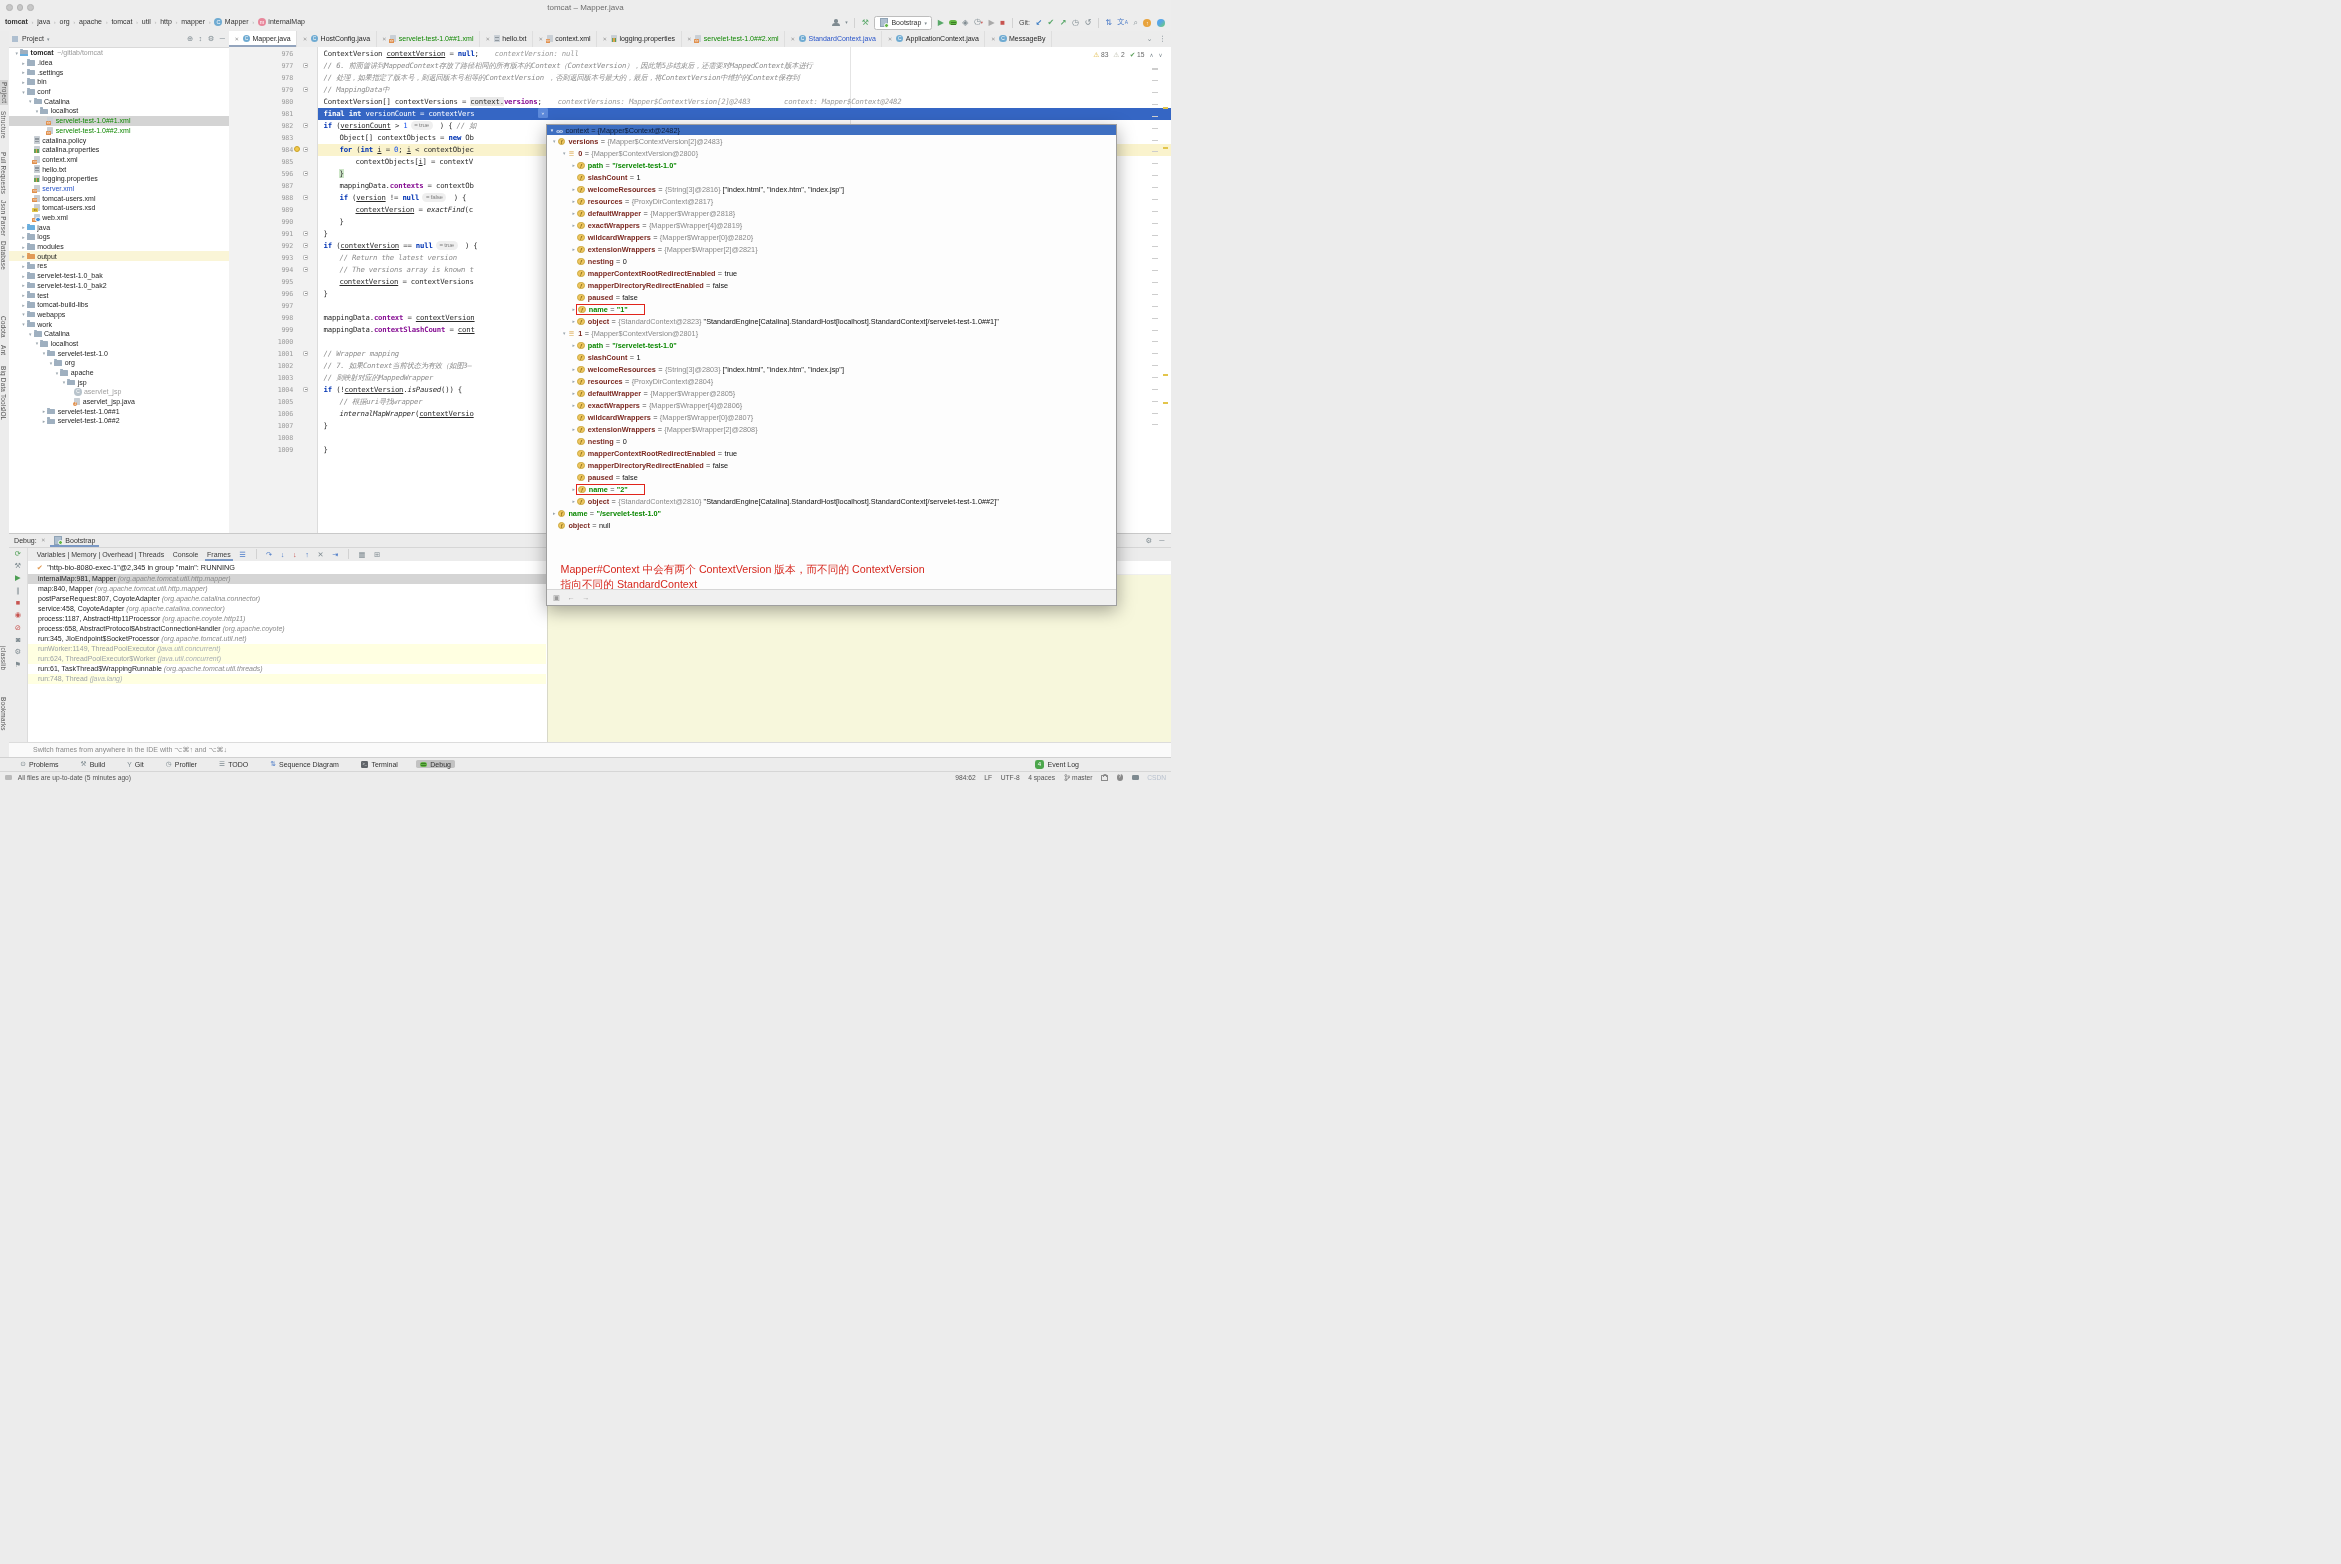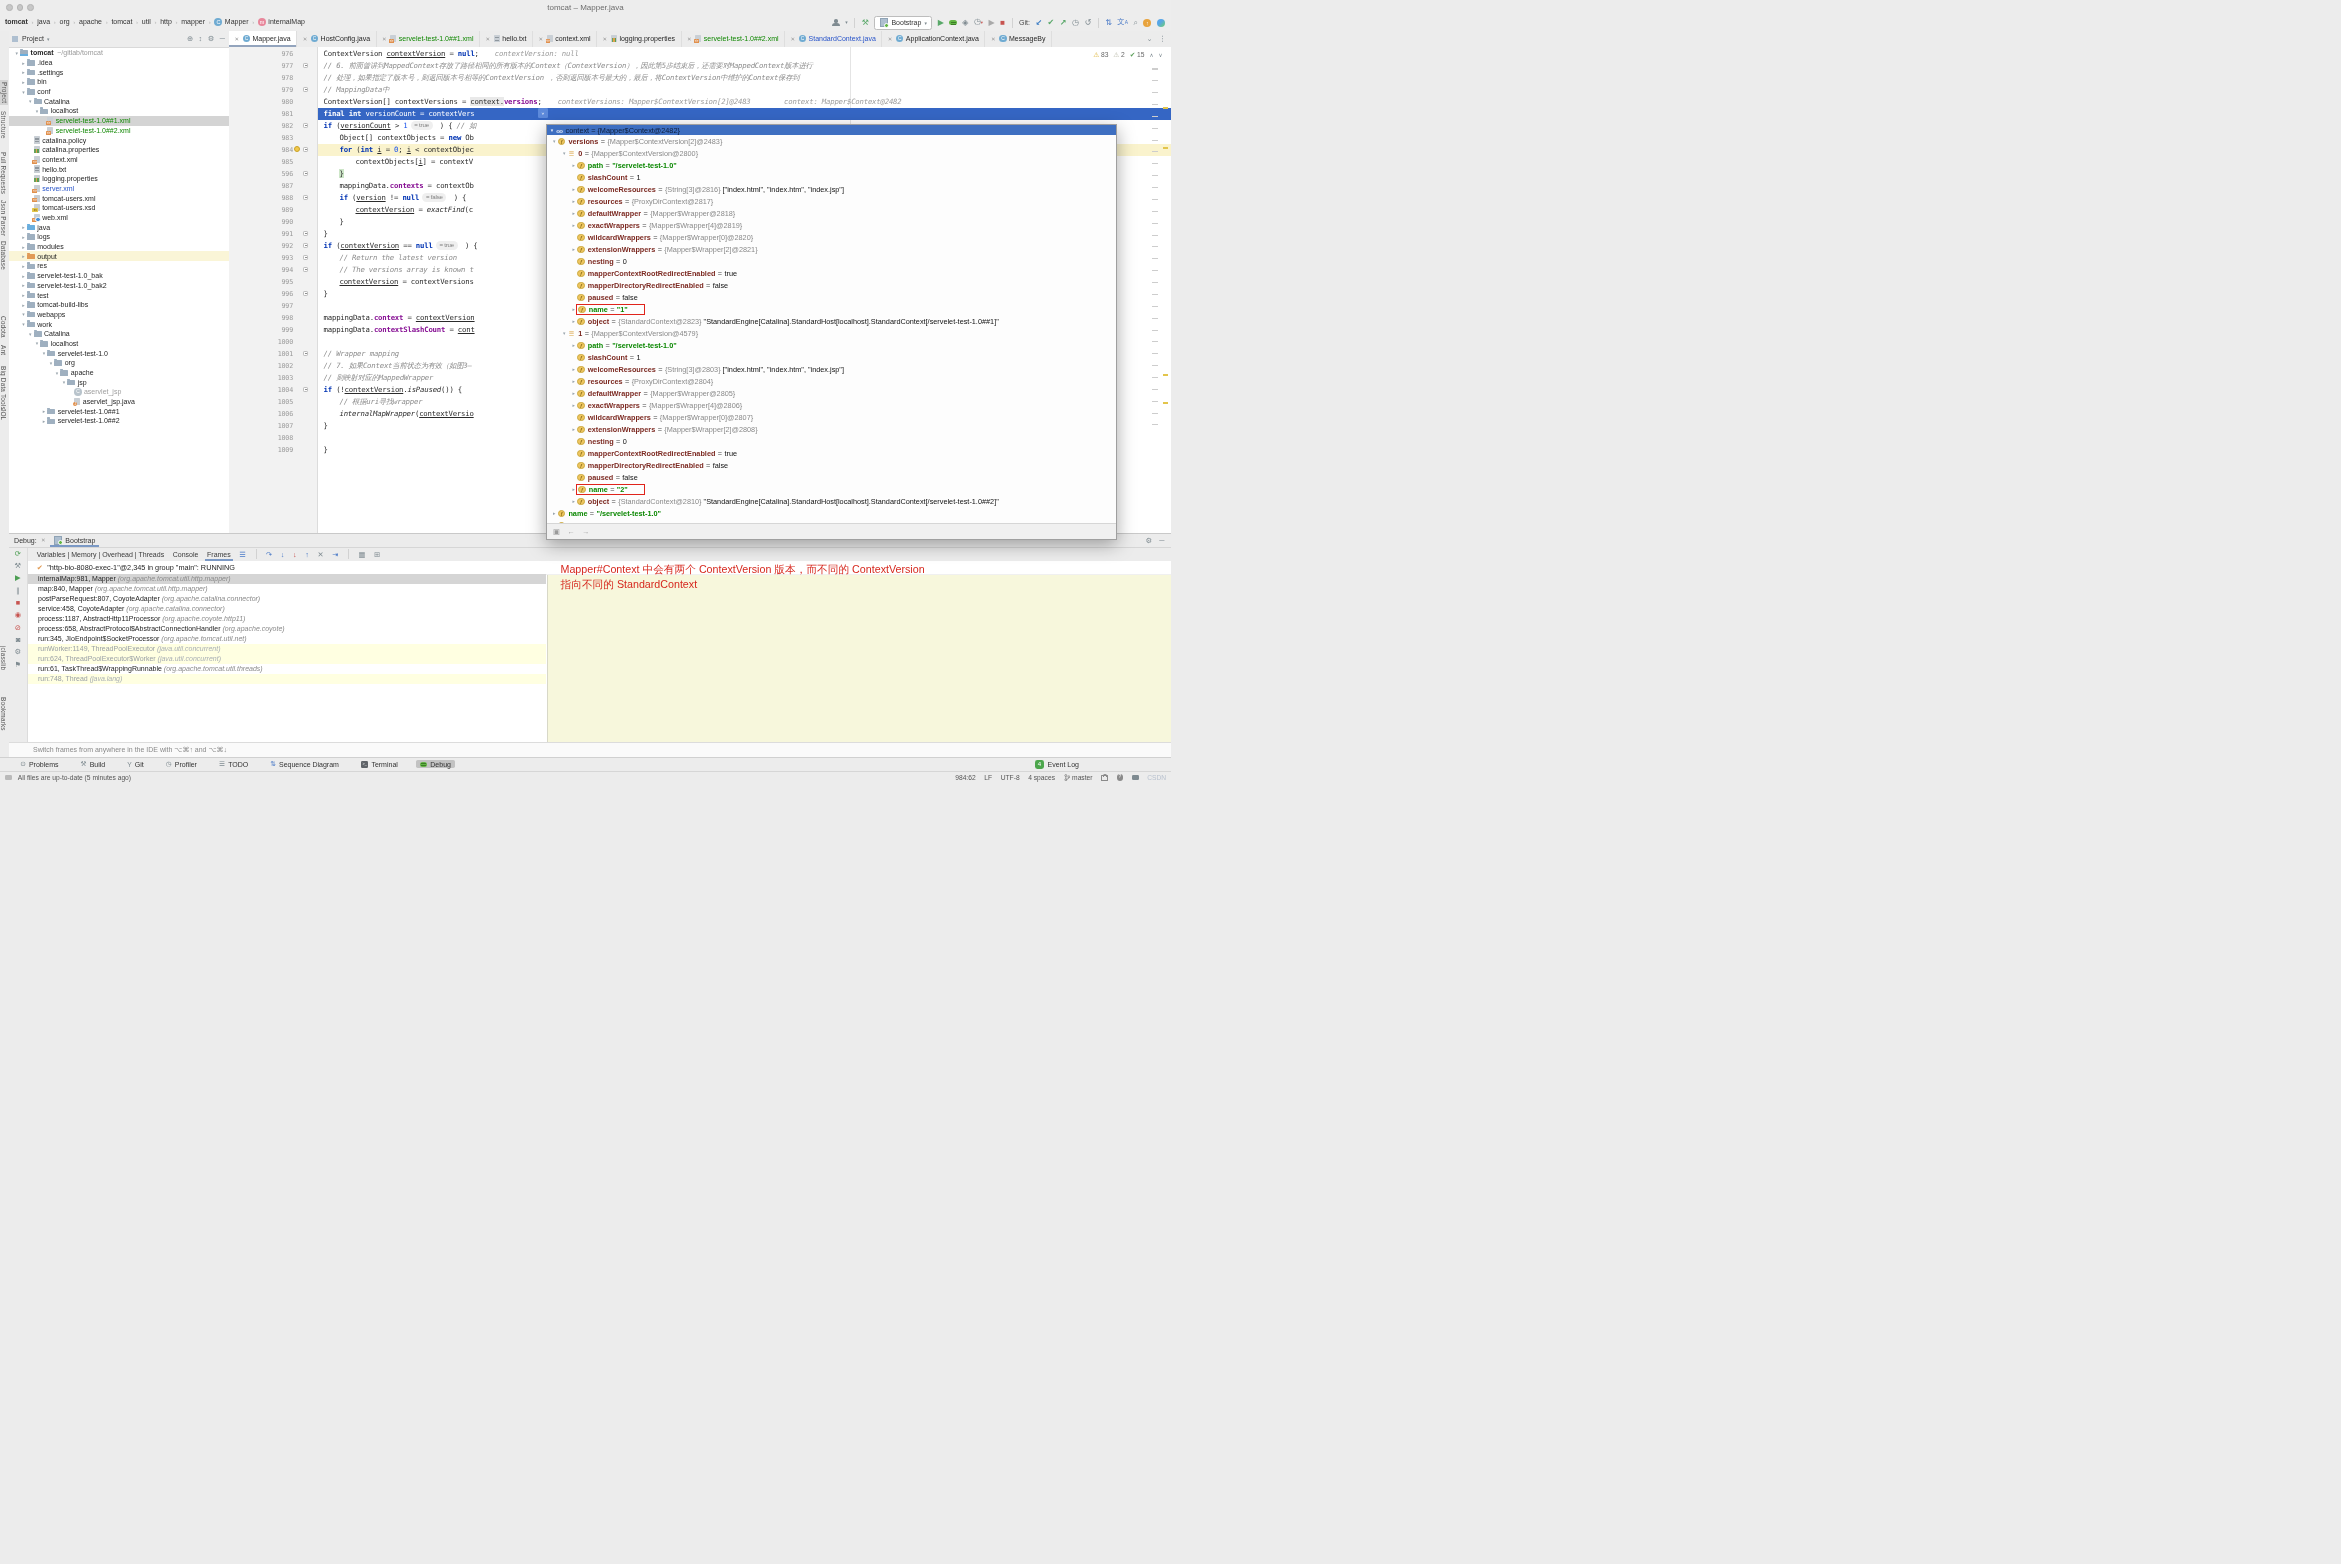--- a/index.html
+++ b/index.html
@@ -107,7 +107,7 @@
   .dash{position:absolute;width:5.5px;height:1.2px;background:#cdcdcd;}
   .ytick{position:absolute;width:4.9px;height:1.8px;background:#e3c54b;}
   
-  #popup{left:546px;top:124px;width:571px;height:416px;background:#fdfdfd;border:0.6px solid #9f9f9f;
+  #popup{left:546px;top:124px;width:571px;height:482px;background:#fdfdfd;border:0.6px solid #9f9f9f;
          box-shadow:0 4.9px 17px rgba(0,0,0,.35);box-sizing:border-box;z-index:50;}
   #popup-head{height:10.4px;background:#3e6fc1;color:#0d1d3a;font-size:7.3px;display:flex;align-items:center;padding:0 3.7px;gap:3.1px;}
   #popup-head .pchev{color:#e8eefb;font-size:4.9px;}

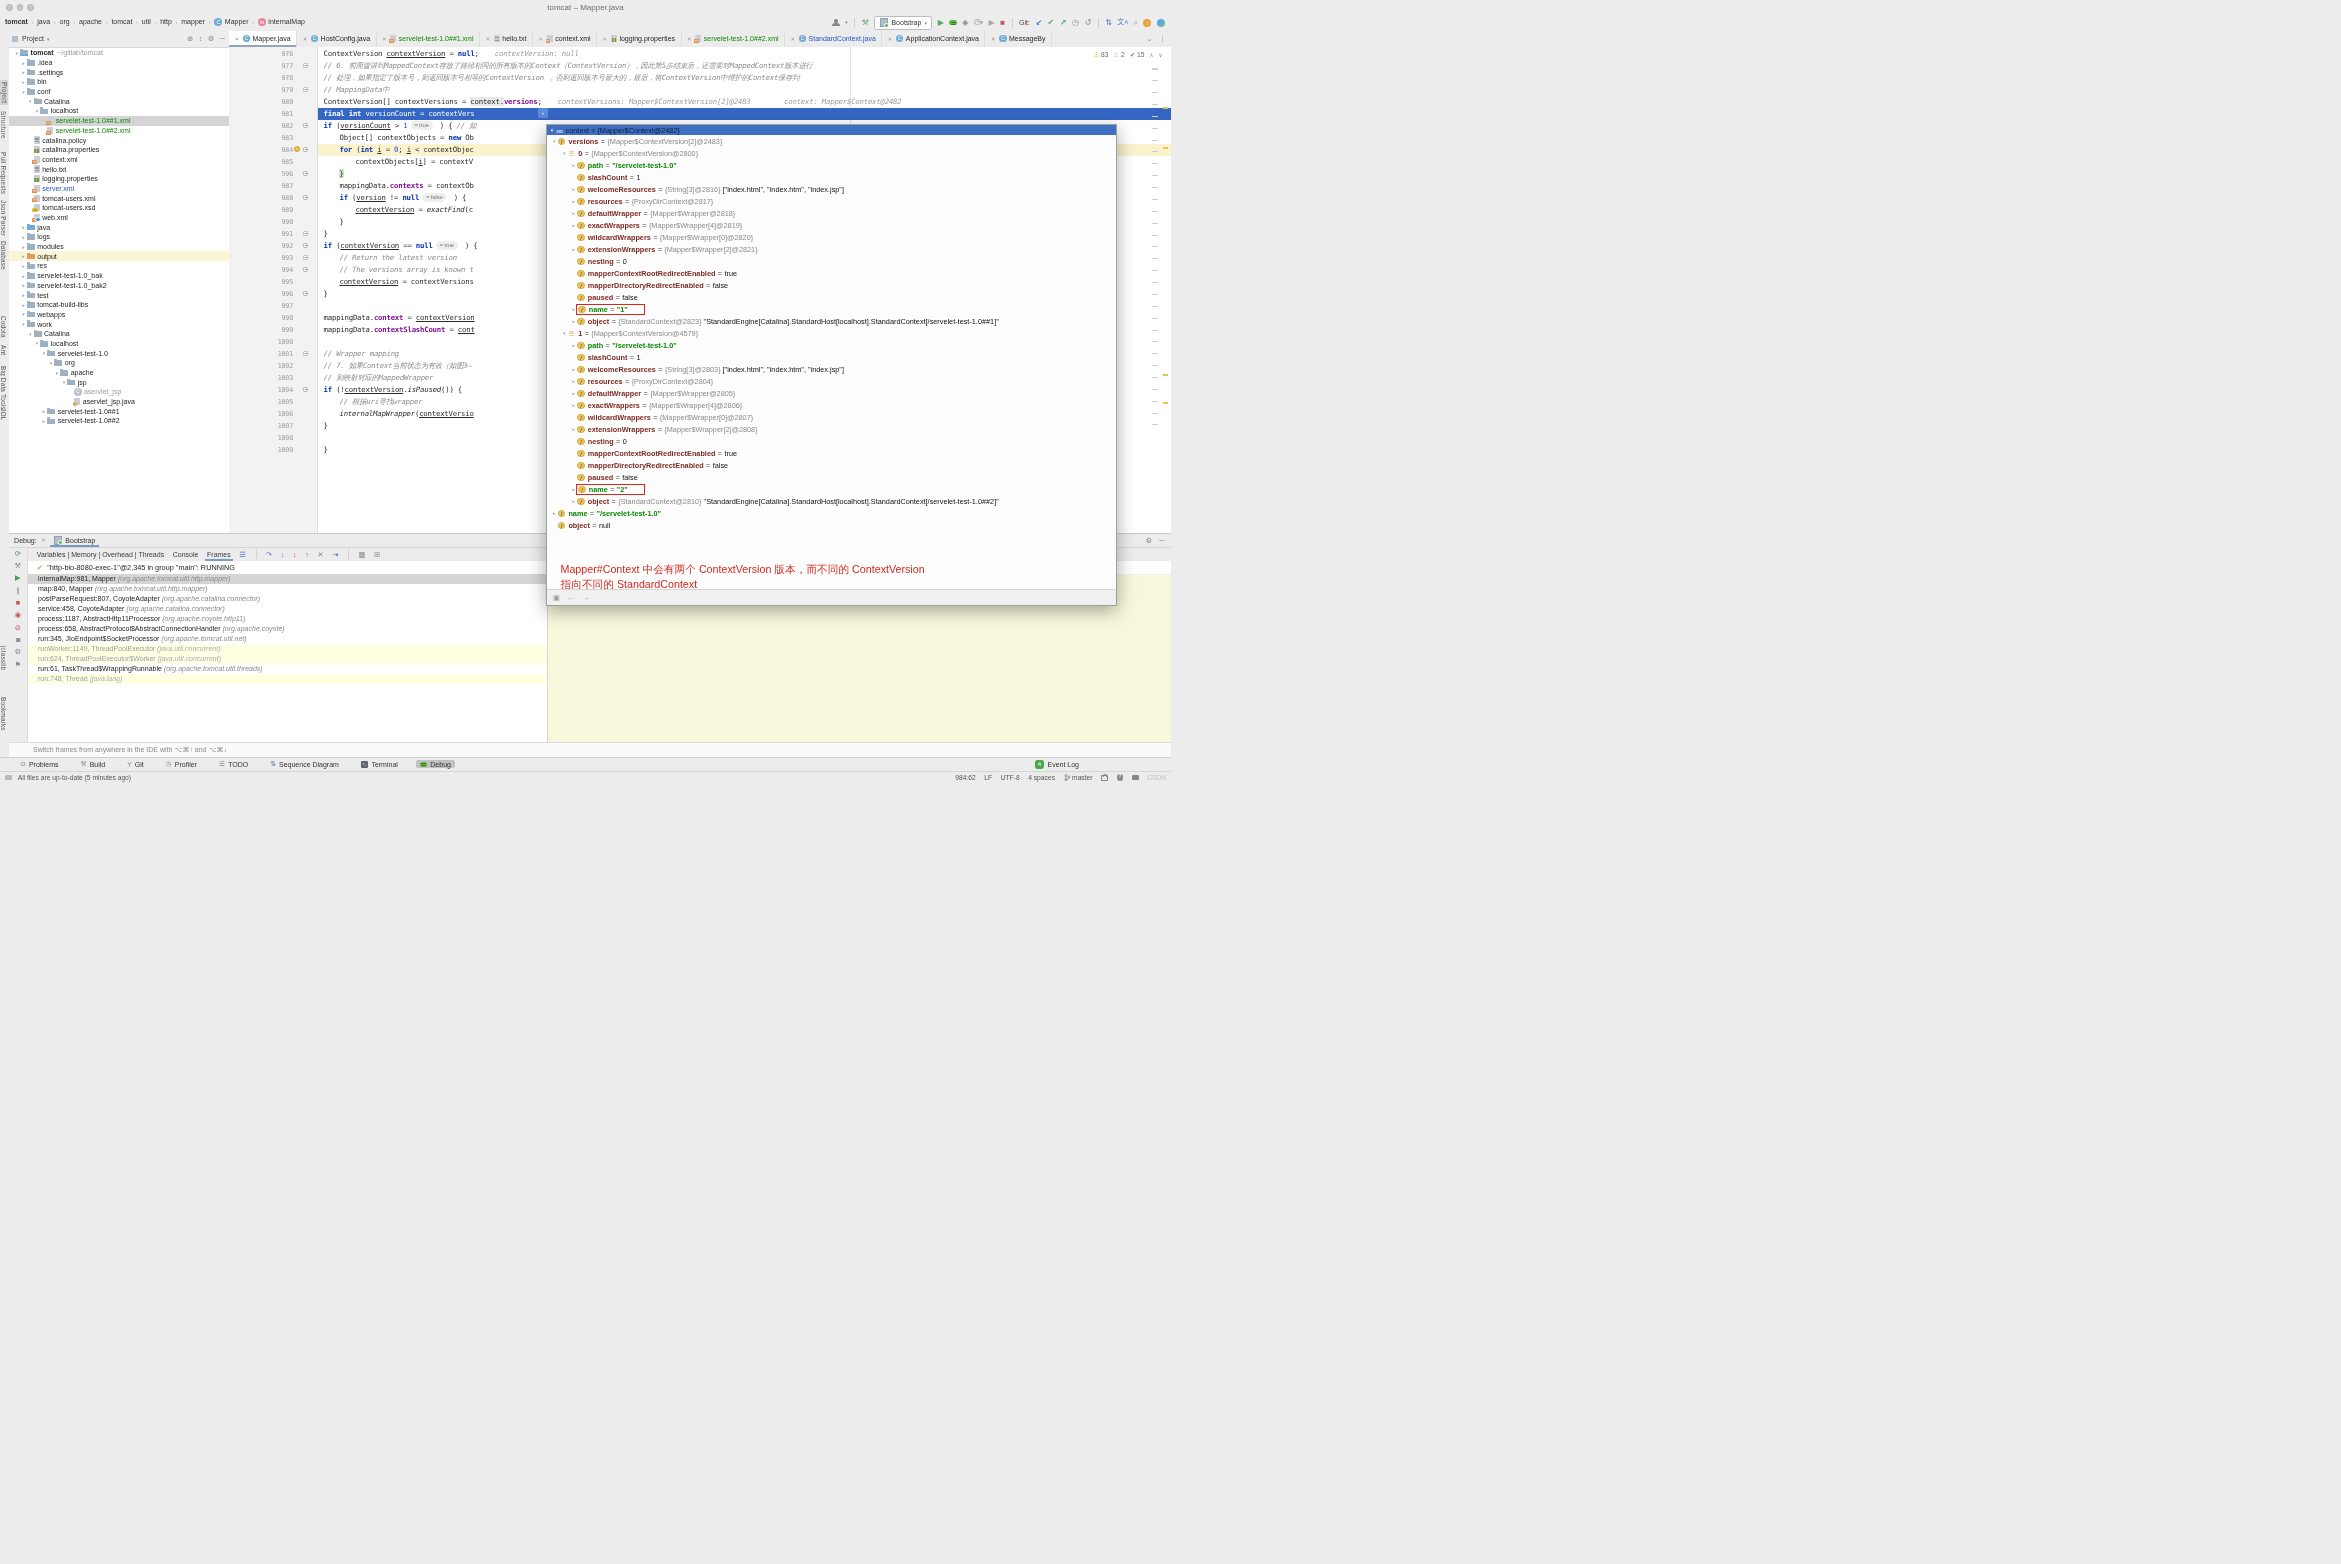--- a/index.html
+++ b/index.html
@@ -753,7 +753,7 @@
       <div class="prow" style="padding-left: 23px;"><span class="chev"></span><span class="ficon">f</span><span class="pname">paused</span><span class="peq">=</span><span class="pv-plain">false</span></div>
       <div class="prow" style="padding-left: 23px;"><span class="chev">▸</span><span class="boxwrap"><span class="ficon">f</span><span class="pname g">name</span><span class="peq">=</span><span class="pv-str">"1"</span></span></div>
       <div class="prow" style="padding-left: 23px;"><span class="chev">▸</span><span class="ficon">f</span><span class="pname">object</span><span class="peq">=</span><span class="pv-ref">{StandardContext@2823} </span><span class="pv-plain">"StandardEngine[Catalina].StandardHost[localhost].StandardContext[/servelet-test-1.0##1]"</span></div>
-      <div class="prow" style="padding-left: 13.5px;"><span class="chev">▾</span><span class="aicon">☰</span><span class="pname">1</span><span class="peq">=</span><span class="pv-ref">{Mapper$ContextVersion@4579}</span></div>
+      <div class="prow" style="padding-left: 13.5px;"><span class="chev">▾</span><span class="aicon">☰</span><span class="pname">1</span><span class="peq">=</span><span class="pv-ref">{Mapper$ContextVersion@2801}</span></div>
       <div class="prow" style="padding-left: 23px;"><span class="chev">▸</span><span class="ficon">f</span><span class="pname g">path</span><span class="peq">=</span><span class="pv-str">"/servelet-test-1.0"</span></div>
       <div class="prow" style="padding-left: 23px;"><span class="chev"></span><span class="ficon">f</span><span class="pname">slashCount</span><span class="peq">=</span><span class="pv-plain">1</span></div>
       <div class="prow" style="padding-left: 23px;"><span class="chev">▸</span><span class="ficon">f</span><span class="pname">welcomeResources</span><span class="peq">=</span><span class="pv-ref">{String[3]@2803} </span><span class="pv-plain">["index.html", "index.htm", "index.jsp"]</span></div>

